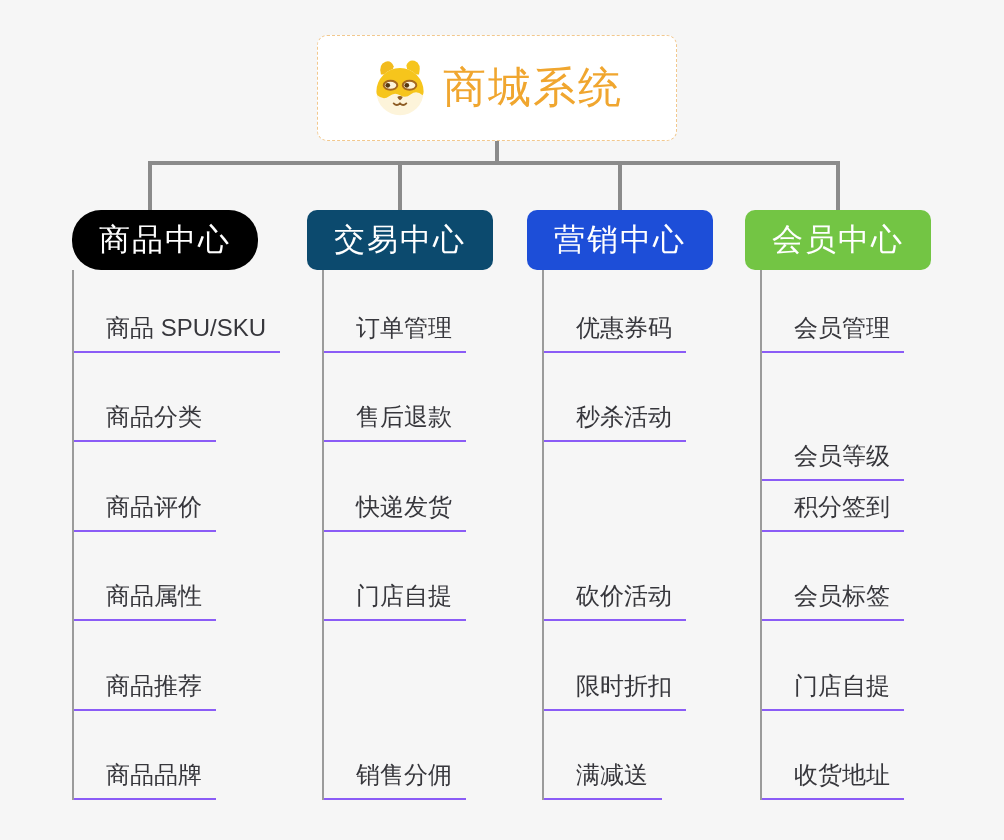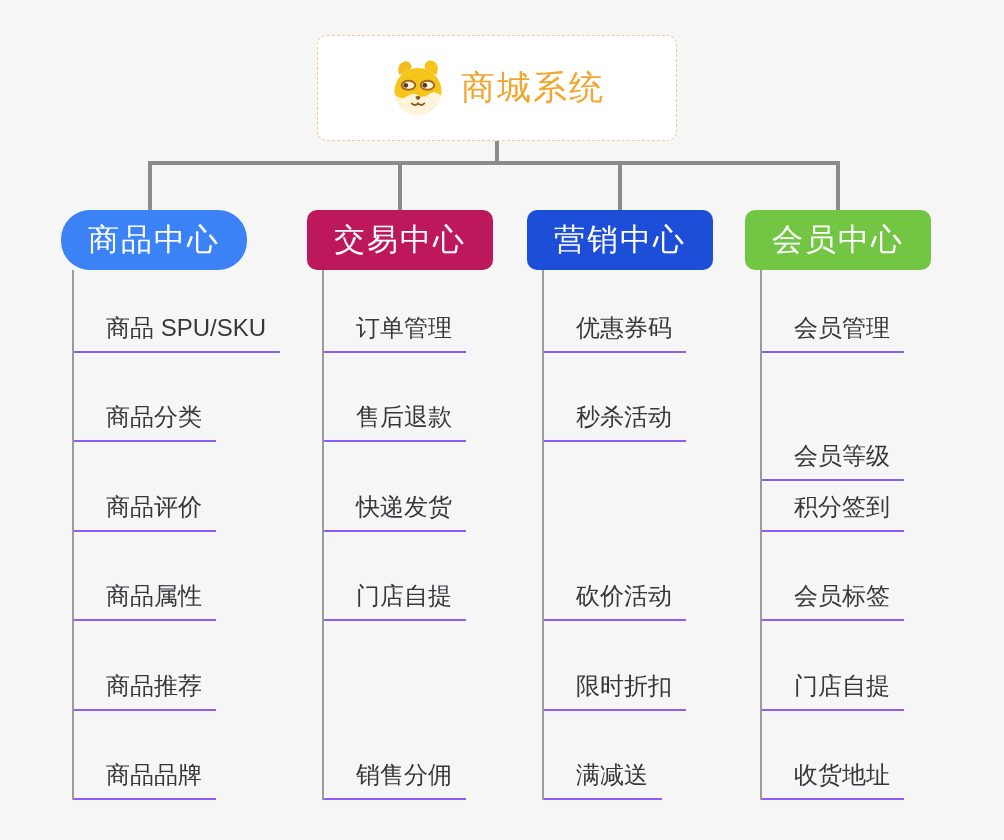--- a/index.html
+++ b/index.html
@@ -26,7 +26,7 @@
     gap: 14px;
   }
   .root-title {
-    font-size: 34px;
+    font-size: 43px;
     letter-spacing: 2px;
     white-space: nowrap;
   }

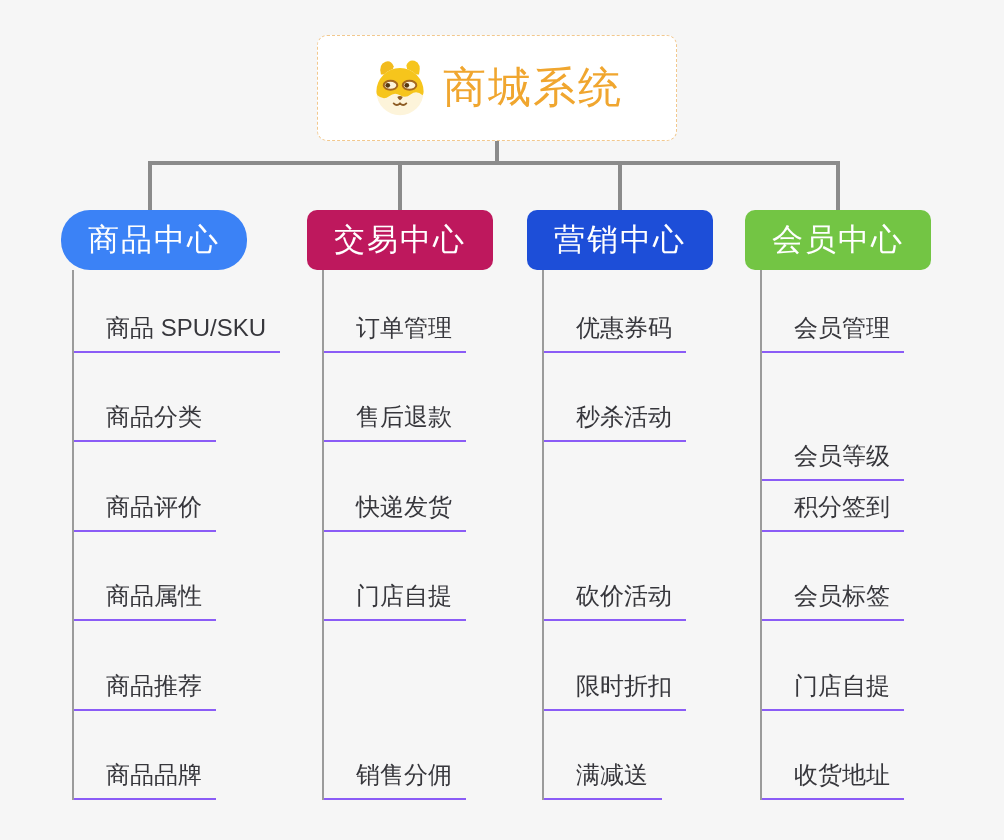--- a/index.html
+++ b/index.html
@@ -98,7 +98,7 @@
     <span class="root-title" style="color: rgb(240, 166, 47);">商城系统</span>
   </div>
 
-  <div class="branch-head" style="left: 61px; background: #3b82f6; border-radius: 29px;">商品中心</div>
+  <div class="branch-head" style="left: 72px; background: #000000; border-radius: 29px;">商品中心</div>
   <div class="branch-head" style="left: 307px; background: #be185d;">交易中心</div>
   <div class="branch-head" style="left: 527px; background: #1d4ed8;">营销中心</div>
   <div class="branch-head" style="left: 745px; background: rgb(115, 197, 68);">会员中心</div>

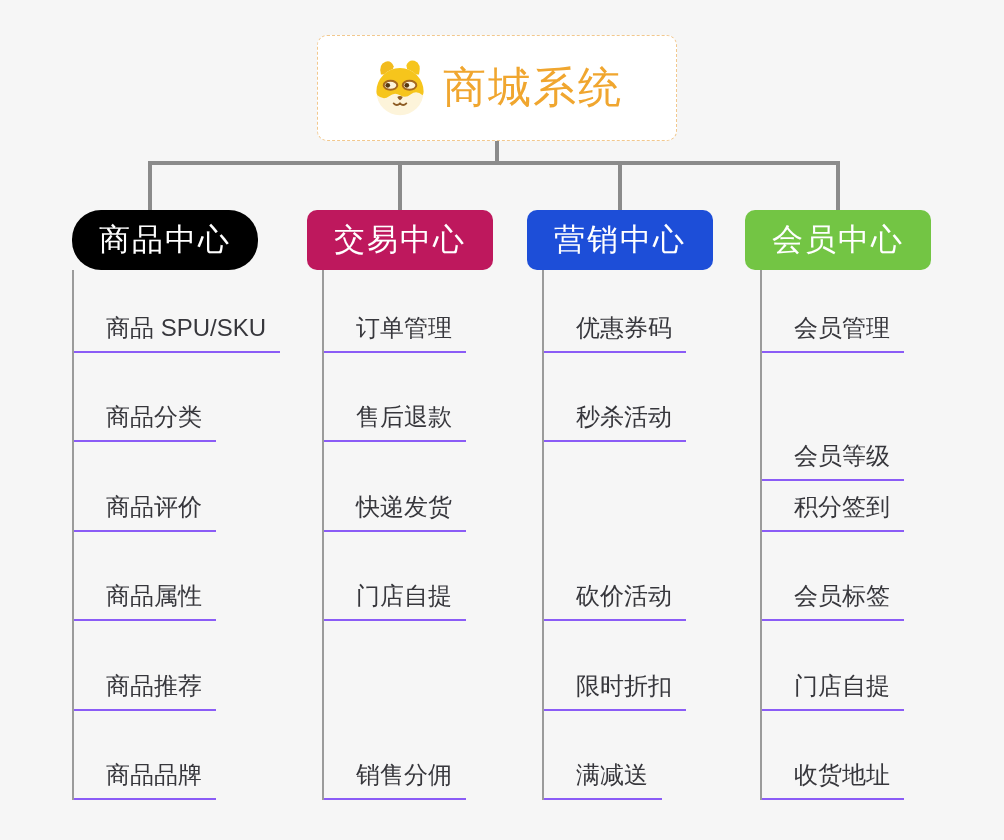--- a/index.html
+++ b/index.html
@@ -99,7 +99,7 @@
   </div>
 
   <div class="branch-head" style="left: 72px; background: #000000; border-radius: 29px;">商品中心</div>
-  <div class="branch-head" style="left: 307px; background: #be185d;">交易中心</div>
+  <div class="branch-head" style="left: 307px; background: #0c4a6e;">交易中心</div>
   <div class="branch-head" style="left: 527px; background: #1d4ed8;">营销中心</div>
   <div class="branch-head" style="left: 745px; background: rgb(115, 197, 68);">会员中心</div>
 

